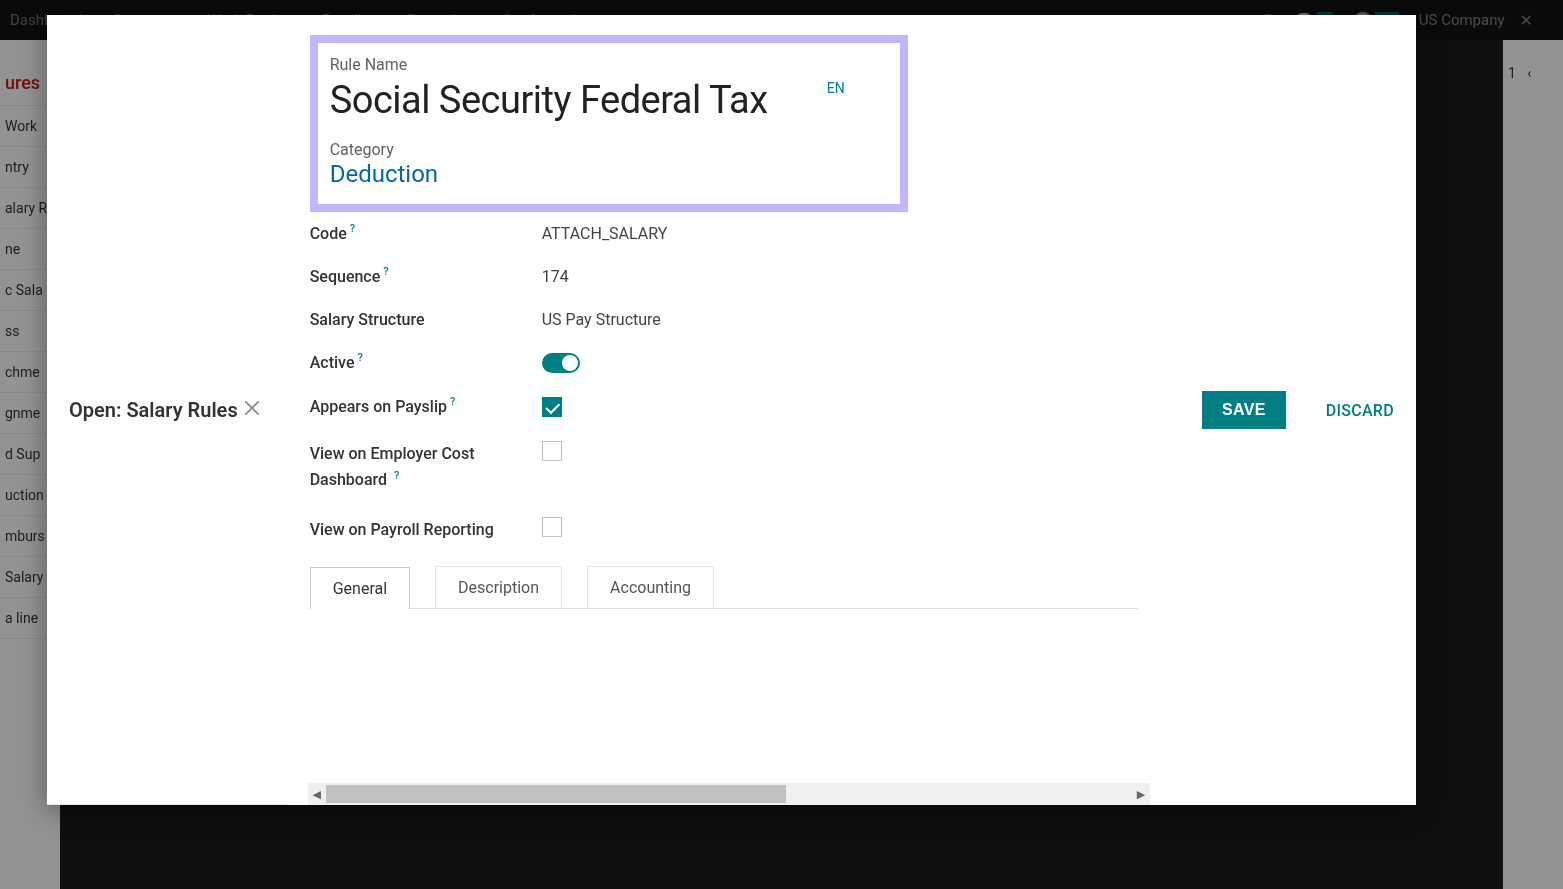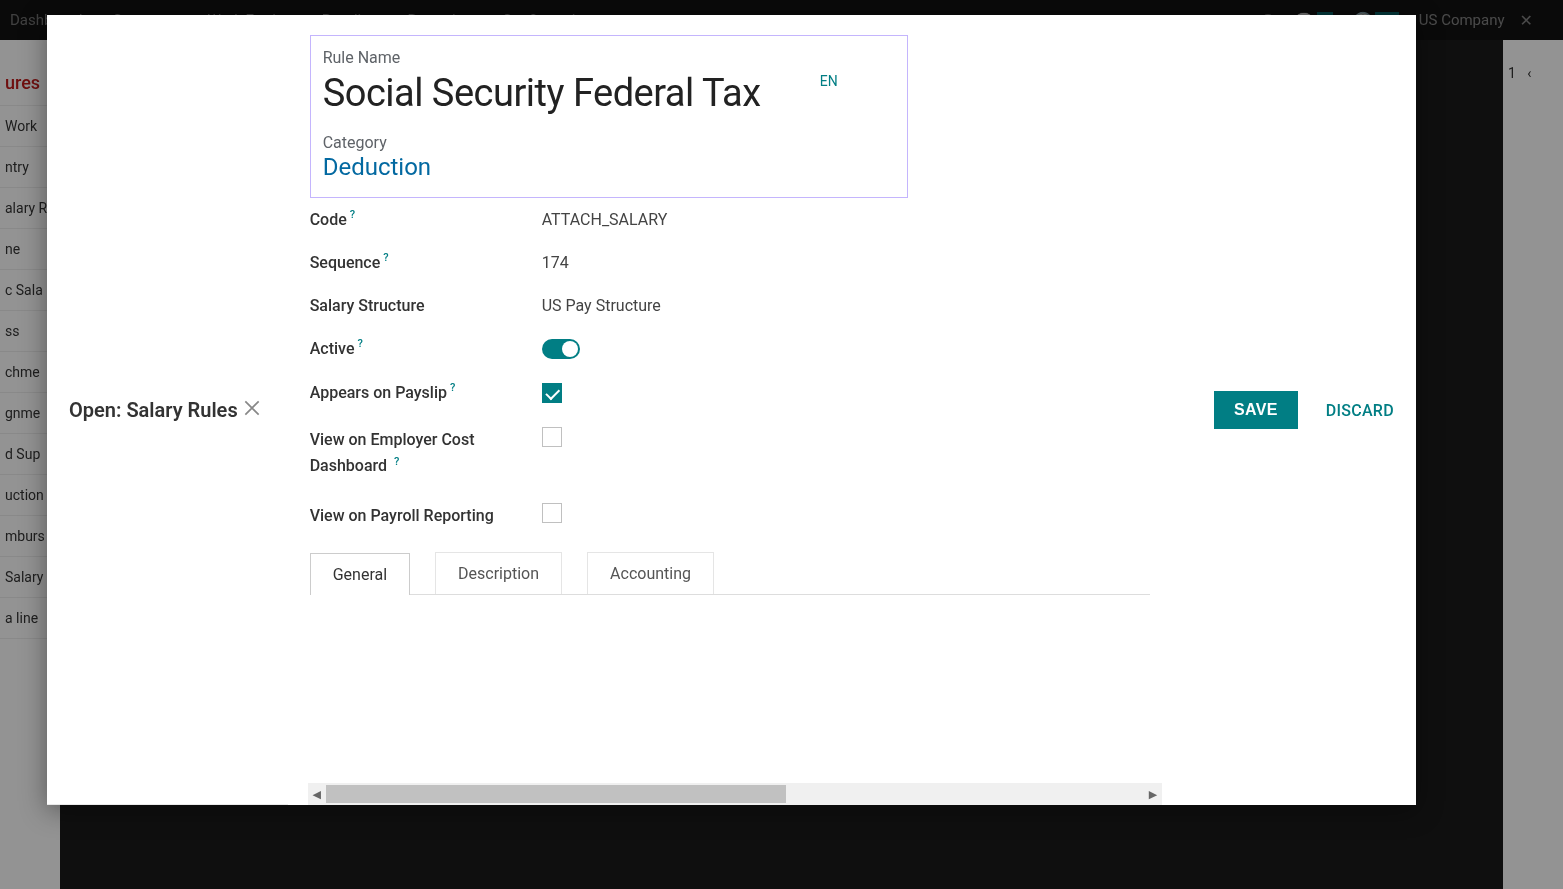--- a/index.html
+++ b/index.html
@@ -108,7 +108,7 @@
 .hbar .track { flex: 1; height: 100%; position: relative; }
 .hbar .thumb { position: absolute; left: 0; top: 2px; bottom: 2px; width: 460px; background: #c1c1c1; }
 .red-box {
-  border: 1px solid #c4b5fd;
+  border: 8px solid #c4b5fd;
   padding: 12px 12px 16px 12px;
   margin-bottom: 12px;
   width: 598px;

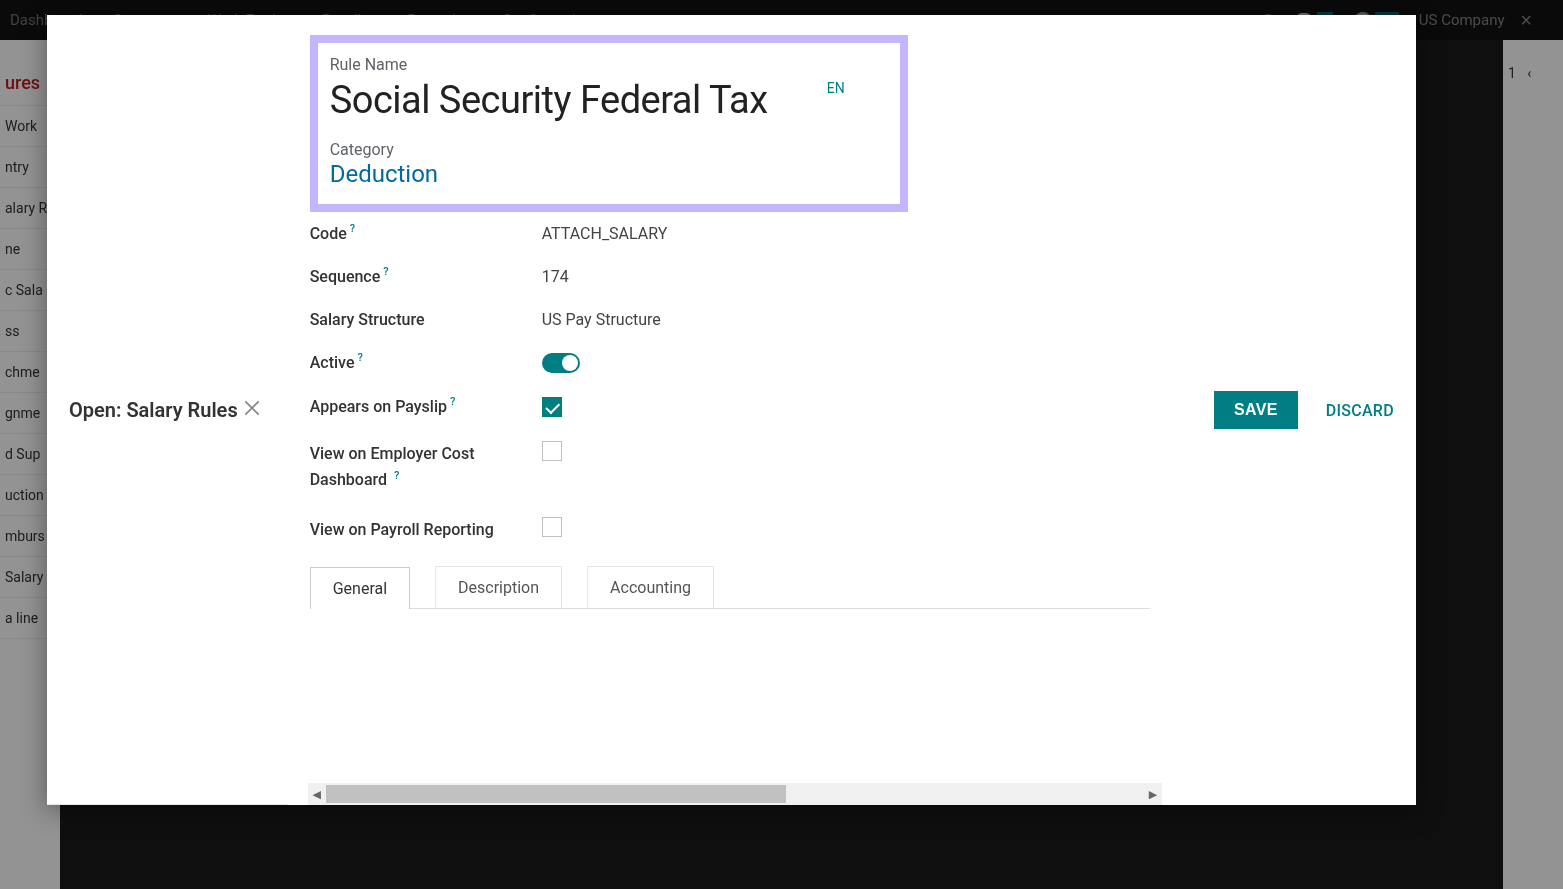--- a/index.html
+++ b/index.html
@@ -228,7 +228,7 @@
   padding: 18px 22px;
   display: flex;
   align-items: center;
-  gap: 28px;
+  gap: 40px;
 }
 .btn-save {
   background: #017e84;

